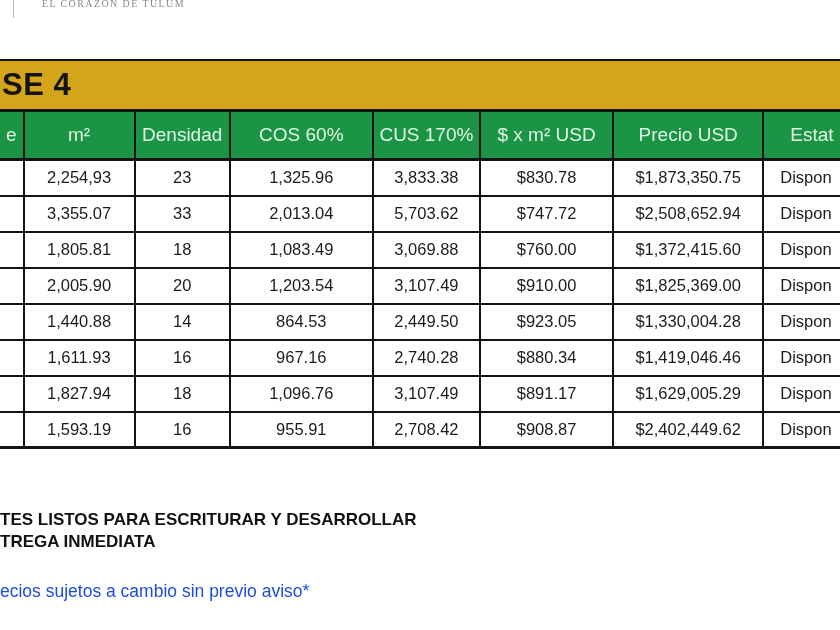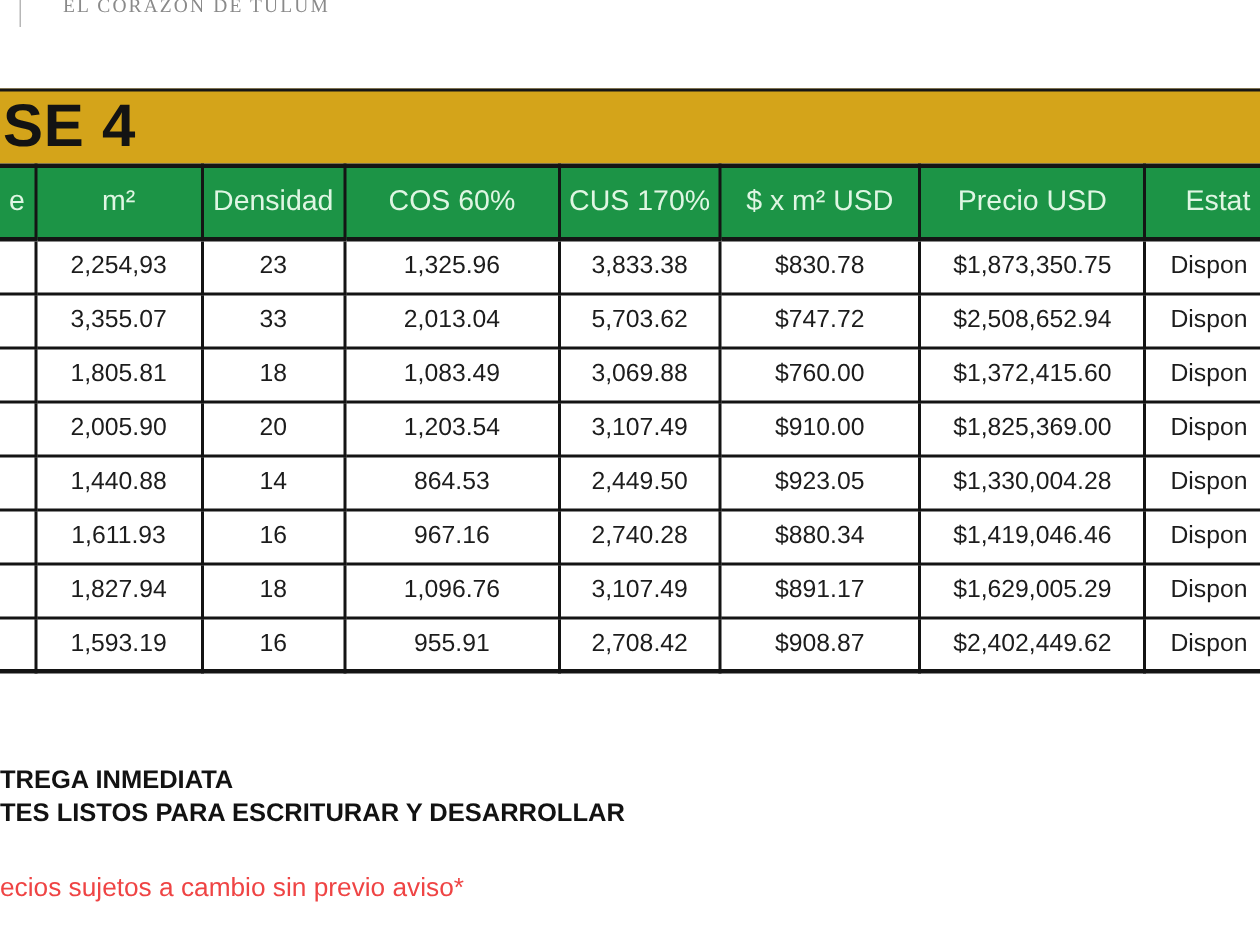--- a/index.html
+++ b/index.html
@@ -19,7 +19,7 @@
   .logo-tagline{
     position:absolute;left:42px;top:-1px;
     font-family:"Liberation Serif", serif;
-    font-size:13px;line-height:9px;letter-spacing:1.4px;
+    font-size:10px;line-height:9px;letter-spacing:1.4px;
     color:#8a8a8a;white-space:nowrap;
   }
 

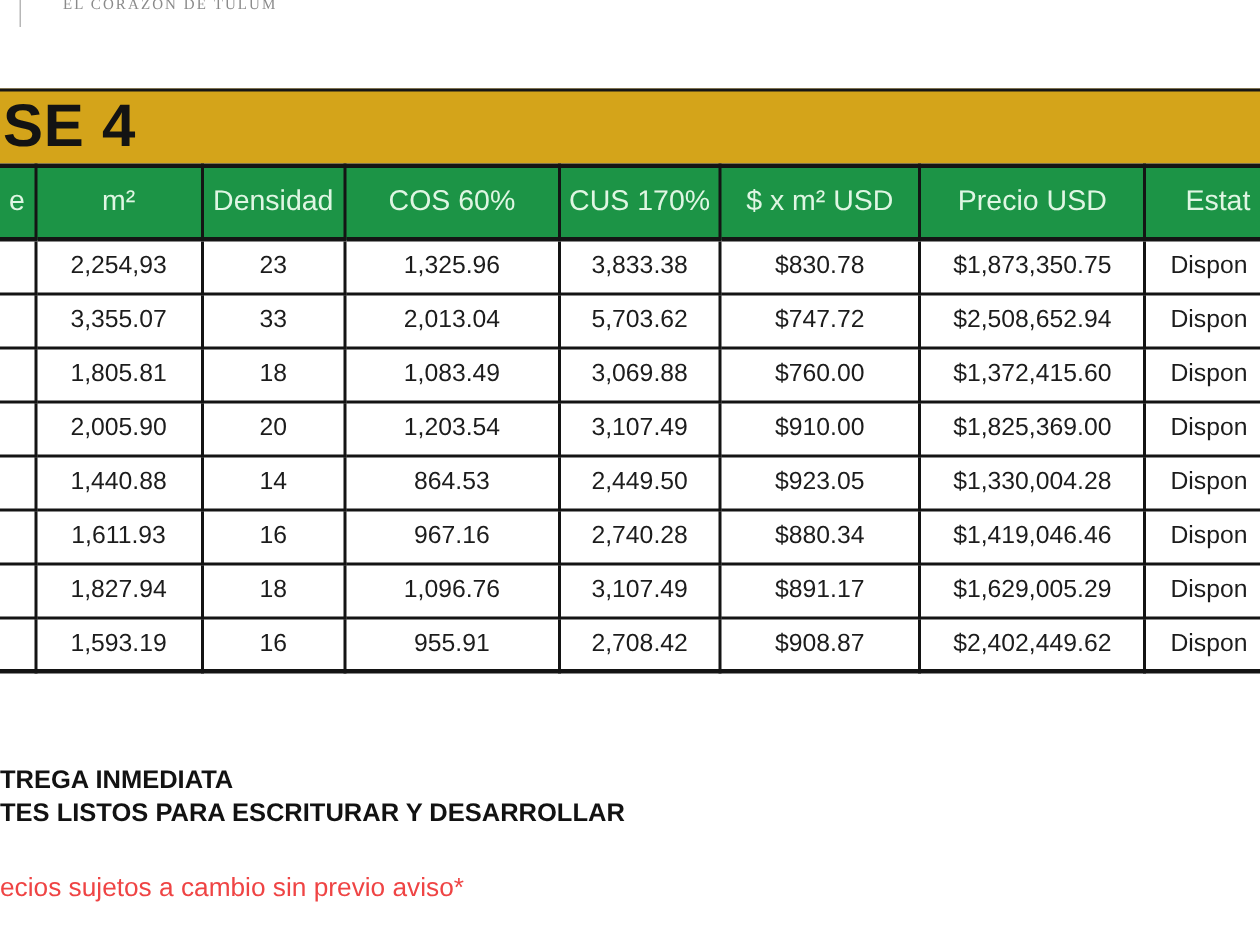--- a/index.html
+++ b/index.html
@@ -31,7 +31,7 @@
     box-sizing:border-box;
   }
   .phase-banner .title{
-    font-size:40px;font-weight:bold;color:#131313;
+    font-size:31px;font-weight:bold;color:#131313;
     line-height:47px;padding-left:2px;letter-spacing:0.5px;
   }
 

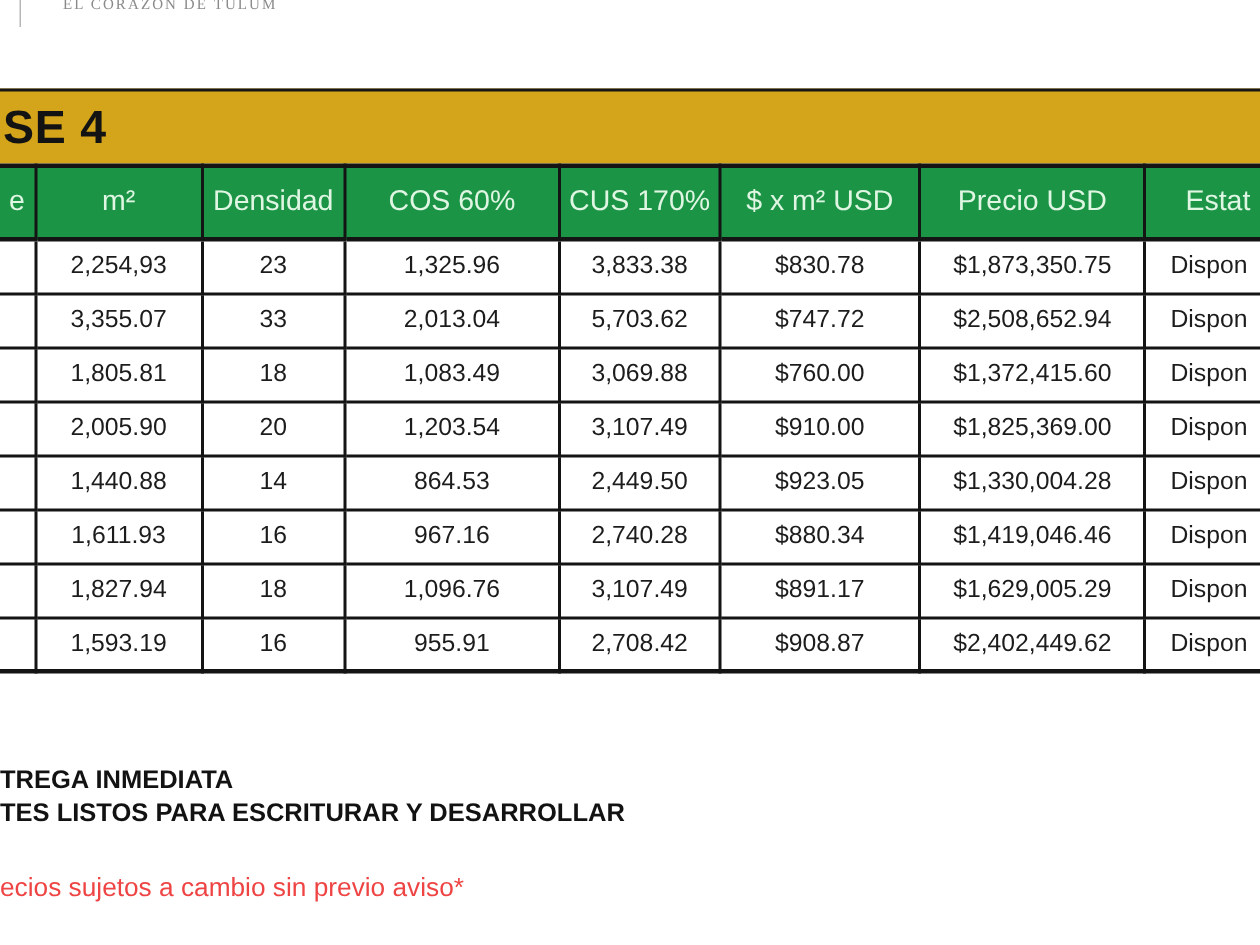--- a/index.html
+++ b/index.html
@@ -199,8 +199,8 @@
   </div>
 
   <div class="footer-note">
+    <div>TES LISTOS PARA ESCRITURAR Y DESARROLLAR</div>
     <div>TREGA INMEDIATA</div>
-    <div>TES LISTOS PARA ESCRITURAR Y DESARROLLAR</div>
   </div>
 
   <div class="disclaimer">ecios sujetos a cambio sin previo aviso*</div>

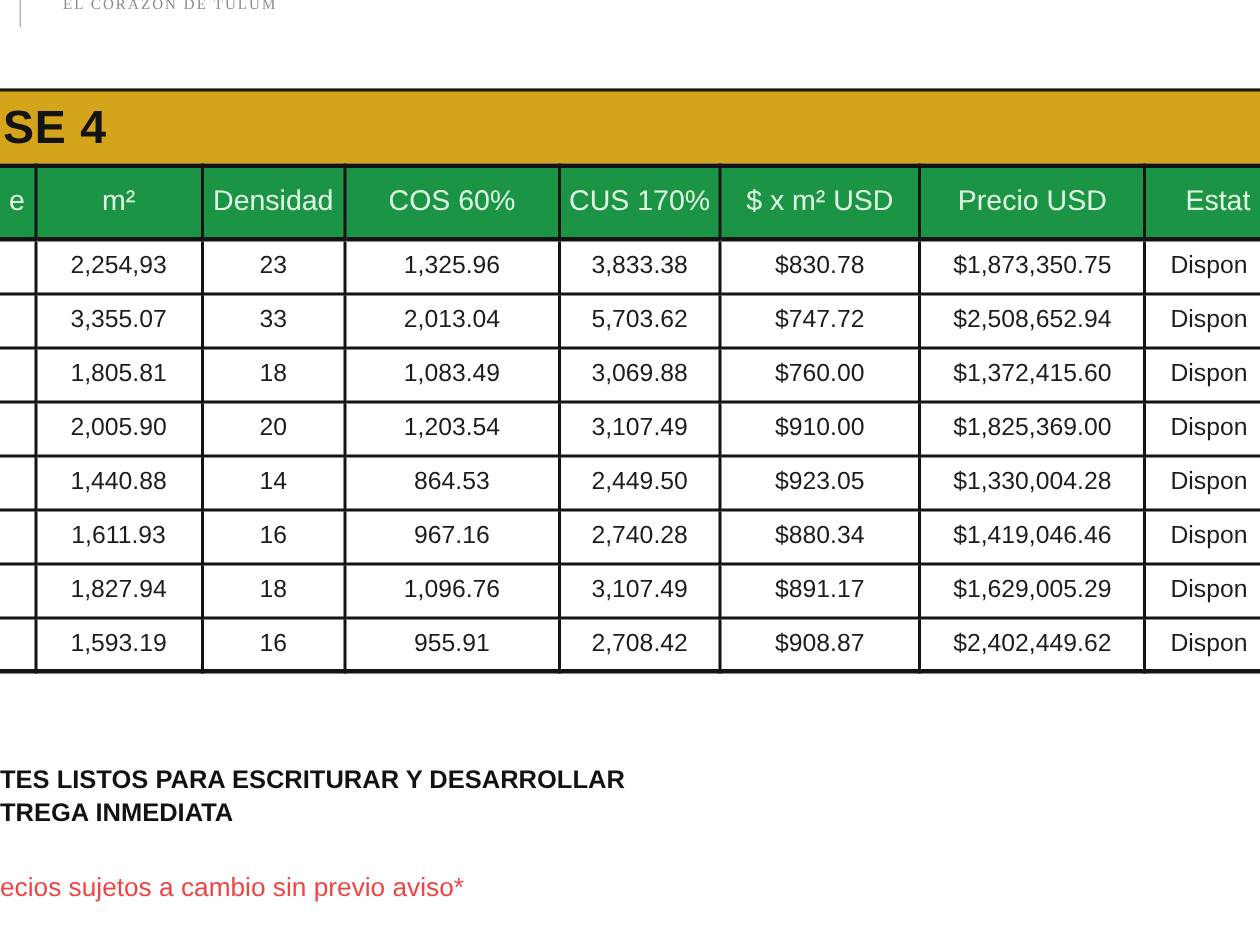--- a/index.html
+++ b/index.html
@@ -84,7 +84,7 @@
   }
   .disclaimer{
     position:absolute;left:0;top:581px;
-    font-size:17.5px;color:#ef4444;white-space:nowrap;
+    font-size:17.5px;color:#1d4ed8;white-space:nowrap;
   }
 </style>
 </head>

